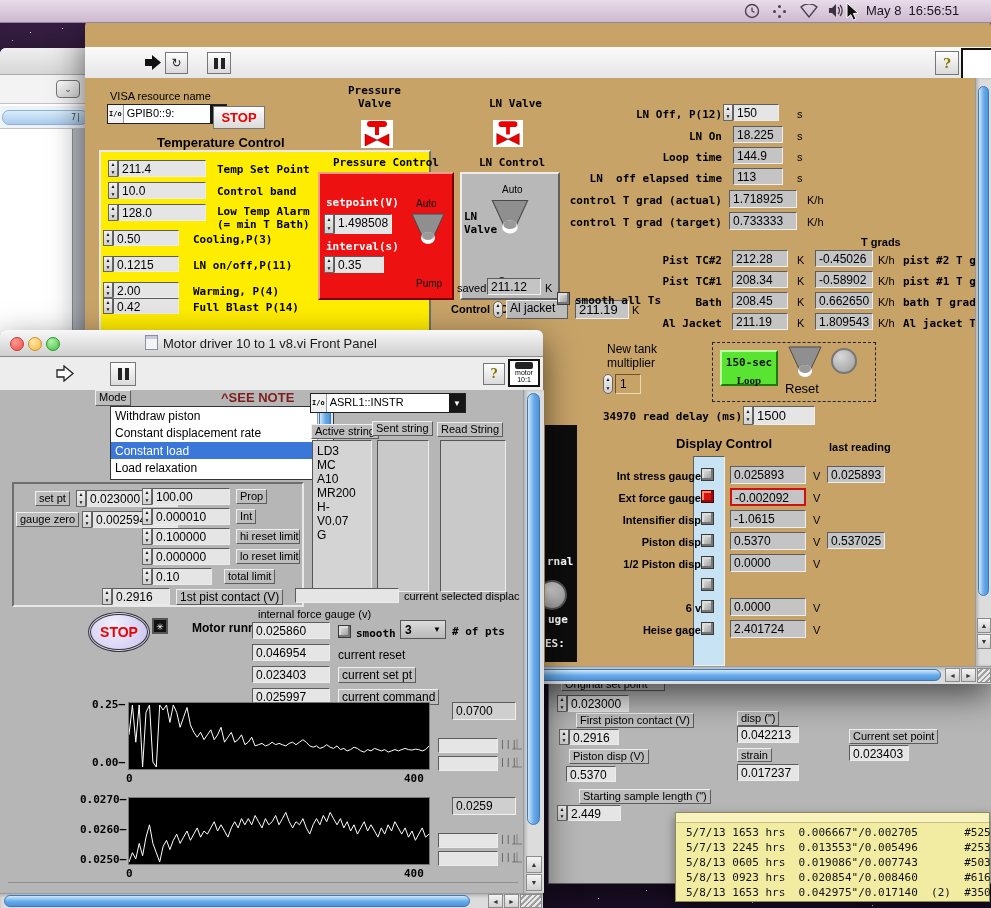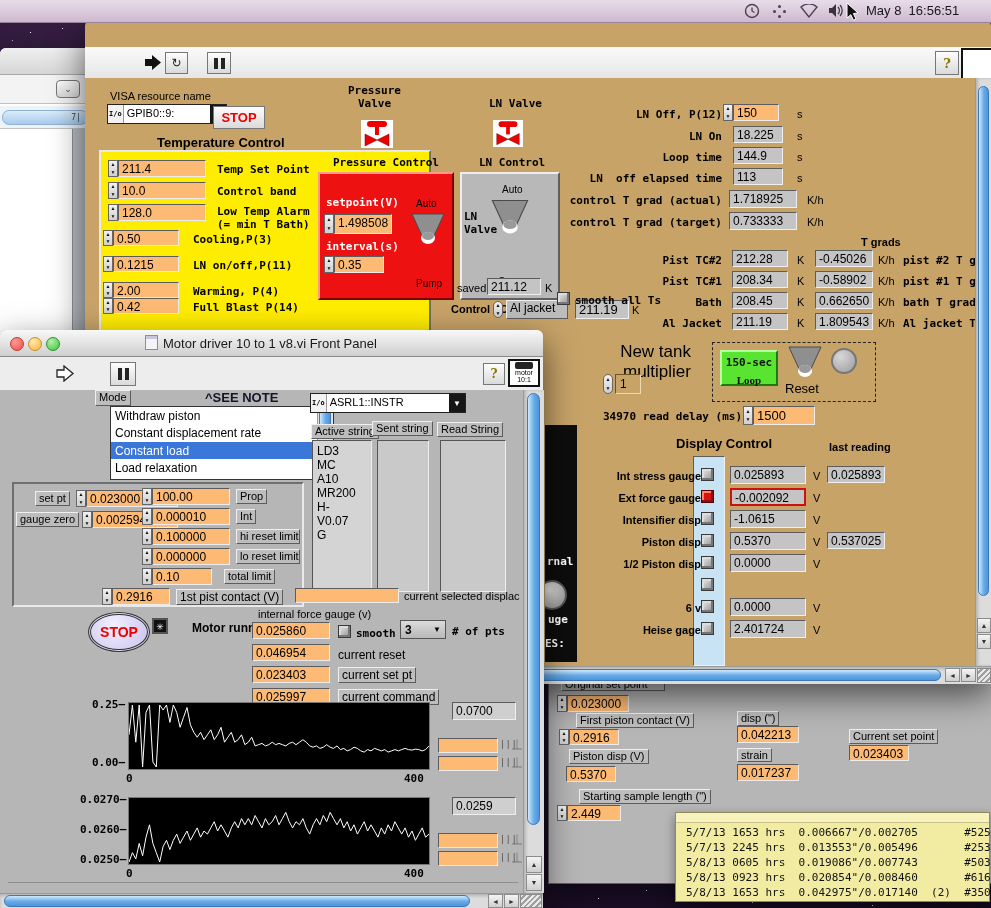--- a/index.html
+++ b/index.html
@@ -22,7 +22,7 @@
   .lvlab-w{font:bold 11px "DejaVu Sans Mono",monospace;white-space:pre;color:#fff;}
   .slab{font:11px "Liberation Sans",sans-serif;color:#000;white-space:pre;}
   .slabb{font:bold 11px "Liberation Sans",sans-serif;color:#000000;white-space:pre;margin-left:16px;}
-  .inbox{background:#fdba74;border:1px solid;border-color:#5c5c5c #ececec #ececec #5c5c5c;font:12px "Liberation Sans",sans-serif;padding:1px 3px;overflow:hidden;white-space:nowrap;box-sizing:border-box;}
+  .inbox{background:#e5e5e5;border:1px solid;border-color:#5c5c5c #ececec #ececec #5c5c5c;font:12px "Liberation Sans",sans-serif;padding:1px 3px;overflow:hidden;white-space:nowrap;box-sizing:border-box;}
   .rdout{background:#c4c4c4;border:1px solid;border-color:#5c5c5c #efefef #efefef #5c5c5c;font:12px "Liberation Sans",sans-serif;padding:1px 3px;overflow:hidden;white-space:nowrap;box-sizing:border-box;}
   .rlab{background:#bdbdbd;border:1px solid;border-color:#efefef #5c5c5c #5c5c5c #efefef;font:11px "Liberation Sans",sans-serif;padding:0 3px;white-space:nowrap;overflow:hidden;box-sizing:border-box;}
   .spin{width:10px;background:linear-gradient(#f2f2f2,#cfcfcf);border:1px solid #666;display:flex;flex-direction:column;align-items:center;justify-content:space-around;font-size:5px;line-height:5px;color:#111;box-sizing:border-box;}

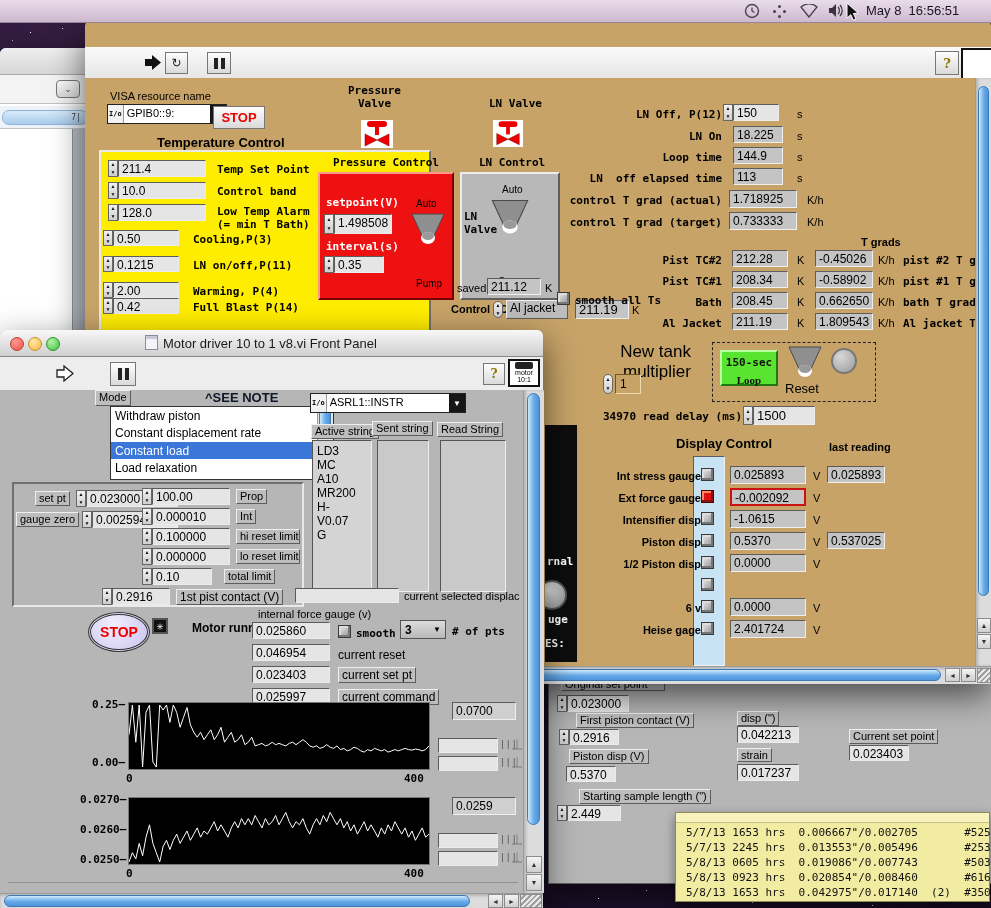--- a/index.html
+++ b/index.html
@@ -244,7 +244,7 @@
       <div class="slab" style="position:absolute;left:793px;top:239px;">K/h</div>
       <div class="lvlab" style="position:absolute;left:818px;top:239px;">Al jacket T grad</div>
 
-      <div class="slab" style="position:absolute;left:522px;top:264px;width:84px;text-align:right;font-size:17px;"><span>New tank</span><br><span>multiplier</span></div>
+      <div class="slab" style="position:absolute;left:522px;top:264px;width:84px;text-align:left;font-size:12px;"><span>New tank</span><br><span>multiplier</span></div>
       <div class="spin" style="position:absolute;left:518px;top:296px;height:20px;border-radius:5px;">
           <span>▲</span>
           <span>▼</span>

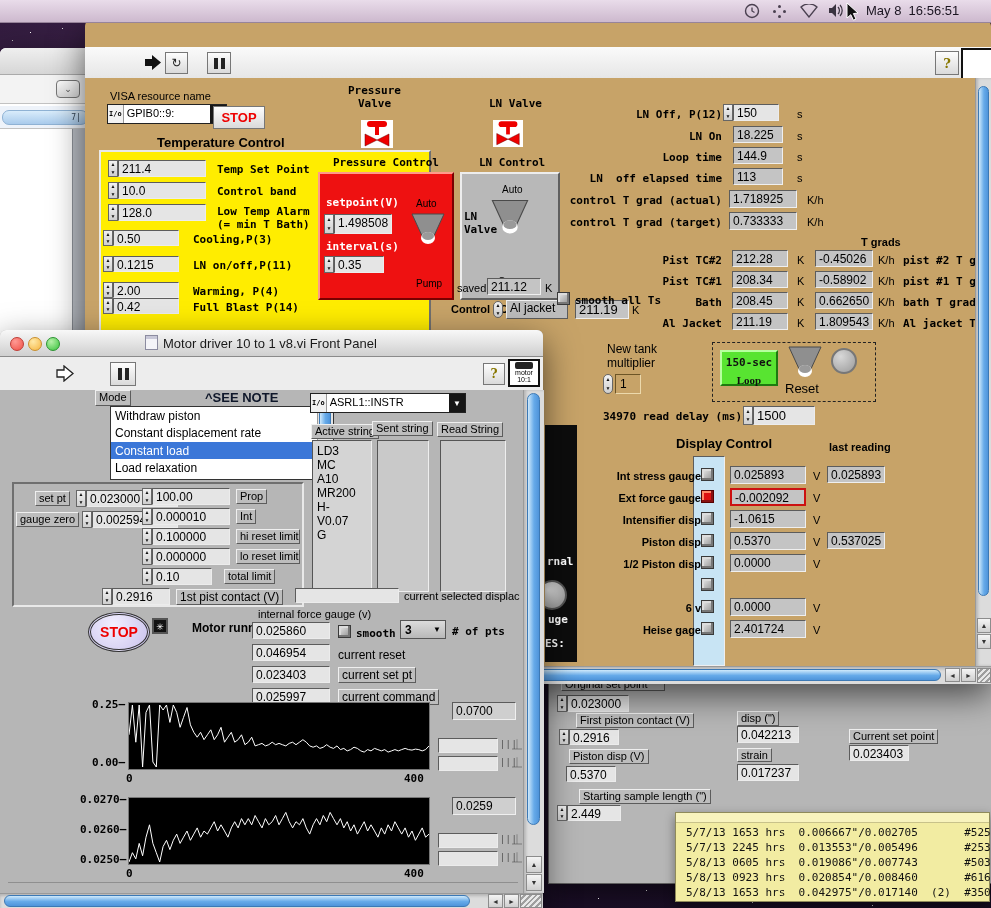--- a/index.html
+++ b/index.html
@@ -411,7 +411,7 @@
           <div class="sarrow" style="left:0px;top:54px;width:14px;height:15px;">▼</div>
         </div>
       </div>
-      <div style="position:absolute;left:205px;top:0px;font:bold 13px 'Liberation Sans',sans-serif;color:#0f172a;"><span>^</span><span>SEE NOTE</span></div>
+      <div style="position:absolute;left:221px;top:0px;font:bold 13px 'Liberation Sans',sans-serif;color:#7f1d1d;"><span>^</span><span>SEE NOTE</span></div>
       <div class="combo" style="left:310px;top:3px;width:156px;height:20px;">
         <span class="io">I/o</span>
         <span class="val">ASRL1::INSTR</span>

